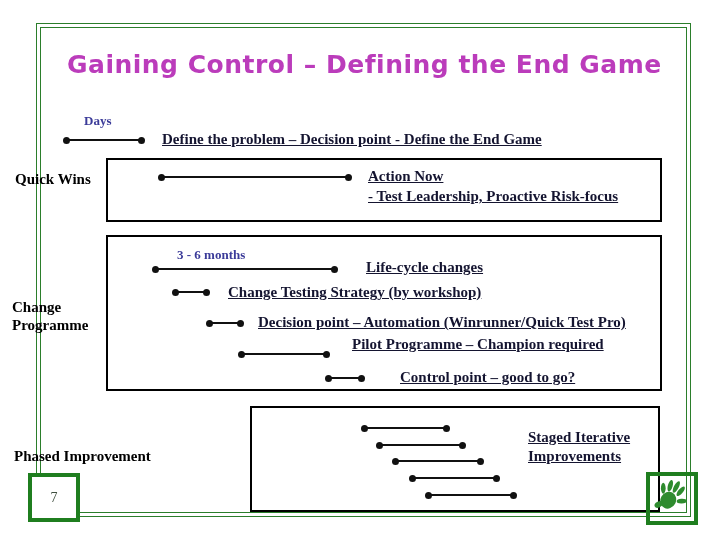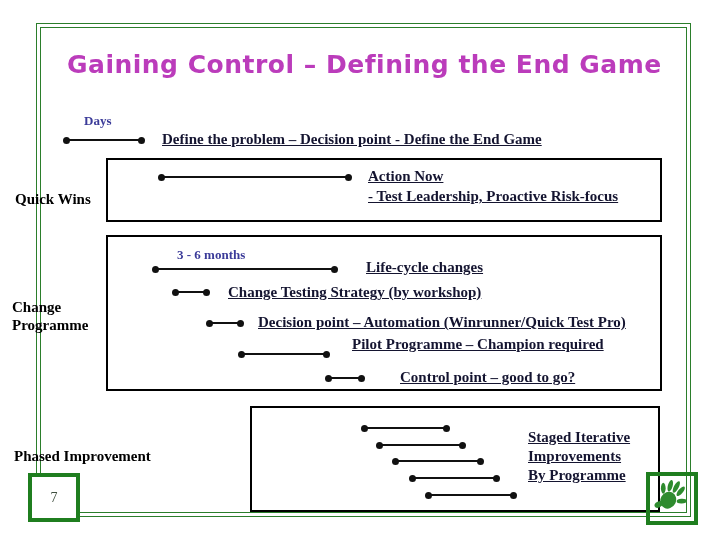--- a/index.html
+++ b/index.html
@@ -48,7 +48,7 @@
 <div class="abs tl" style="left:65px;top:139px;width:78px;"></div>
 <div class="abs cap" style="left:162px;top:131px;">Define the problem – Decision point - Define the End Game</div>
 
-<div class="abs lbl" style="left:15px;top:171px;margin-top:20px;">Quick Wins</div>
+<div class="abs lbl" style="left:15px;top:171px;">Quick Wins</div>
 <div class="abs box" style="left:106px;top:158px;width:552px;height:60px;"></div>
 <div class="abs tl" style="left:160px;top:176px;width:190px;"></div>
 <div class="abs cap" style="left:368px;top:168px;">Action Now</div>

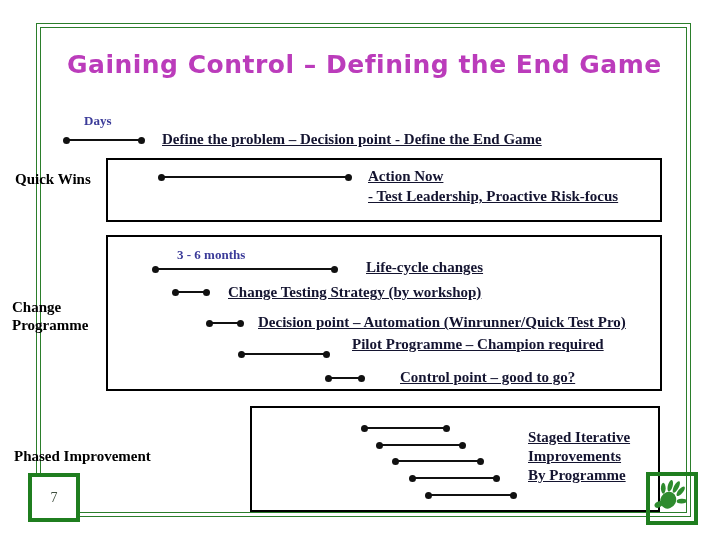--- a/index.html
+++ b/index.html
@@ -86,7 +86,6 @@
 <div class="abs cap center" style="left:528px;top:428px;width:116px;line-height:19px;white-space:normal;">
   <div>Staged Iterative</div>
   <div>Improvements</div>
-  <div>By Programme</div>
 </div>
 
 <div class="abs page-badge">

